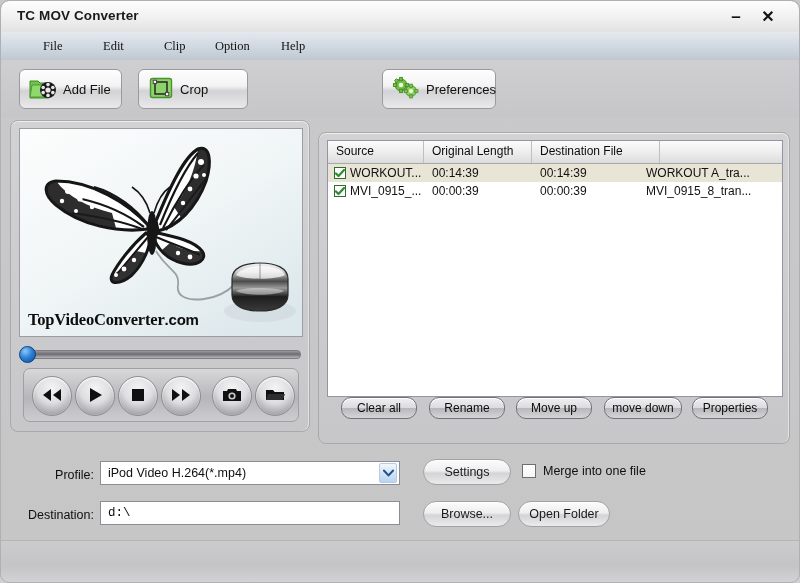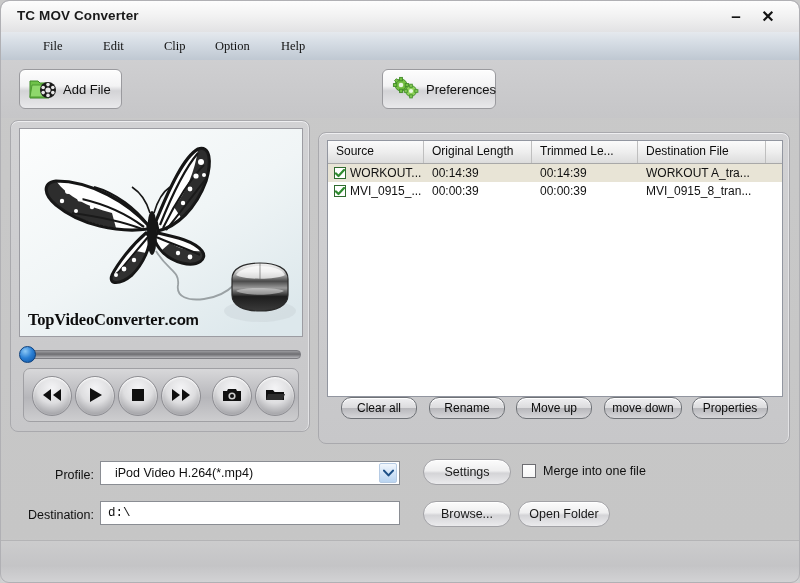--- a/index.html
+++ b/index.html
@@ -469,6 +469,17 @@
       <span class="tb-label">Add File</span>
     </div>
 
+    <div class="tb-btn" style="left:137px;width:110px">
+      <span class="tb-icon">
+        <svg width="26" height="26" viewBox="0 0 26 26">
+          <rect x="2.5" y="3.5" width="21" height="19" rx="2" fill="#8ed36a" stroke="#4a9130" stroke-width="1.4"></rect>
+          <rect x="7" y="7" width="12" height="12" fill="none" stroke="#2f2f2f" stroke-width="1.6"></rect>
+          <rect x="5.2" y="5.2" width="3.4" height="3.4" fill="#f2f2f2" stroke="#3a3a3a" stroke-width="0.9"></rect>
+          <rect x="17.4" y="17.4" width="3.4" height="3.4" fill="#f2f2f2" stroke="#3a3a3a" stroke-width="0.9"></rect>
+        </svg>
+      </span>
+      <span class="tb-label">Crop</span>
+    </div>
 
 
     <div class="tb-btn" style="left:381px;width:114px">

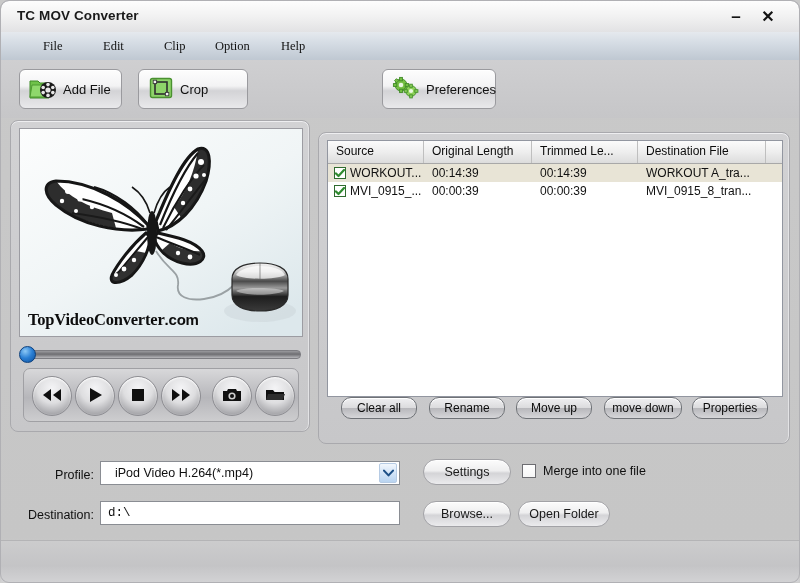--- a/index.html
+++ b/index.html
@@ -655,7 +655,6 @@
       <div class="thead">
         <div class="th" style="width:96px">Source</div>
         <div class="th" style="width:108px">Original Length</div>
-        <div class="th" style="width:106px">Trimmed Le...</div>
         <div class="th" style="width:128px">Destination File</div>
         <div class="th" style="width:16px;border-right:none"></div>
       </div>

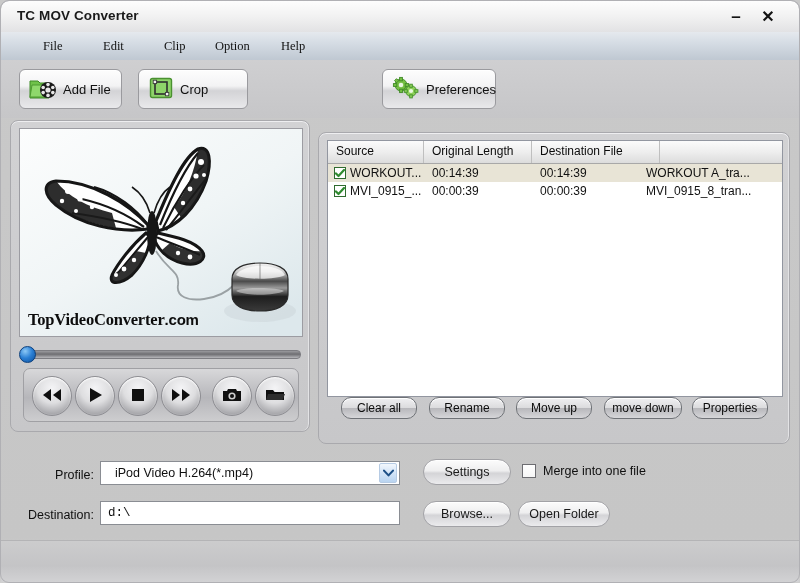--- a/index.html
+++ b/index.html
@@ -309,7 +309,7 @@
     flex: 1;
     font-size: 12.5px;
     color: #101010;
-    padding-left: 14px;
+    padding-left: 7px;
     white-space: nowrap;
     overflow: hidden;
   }

